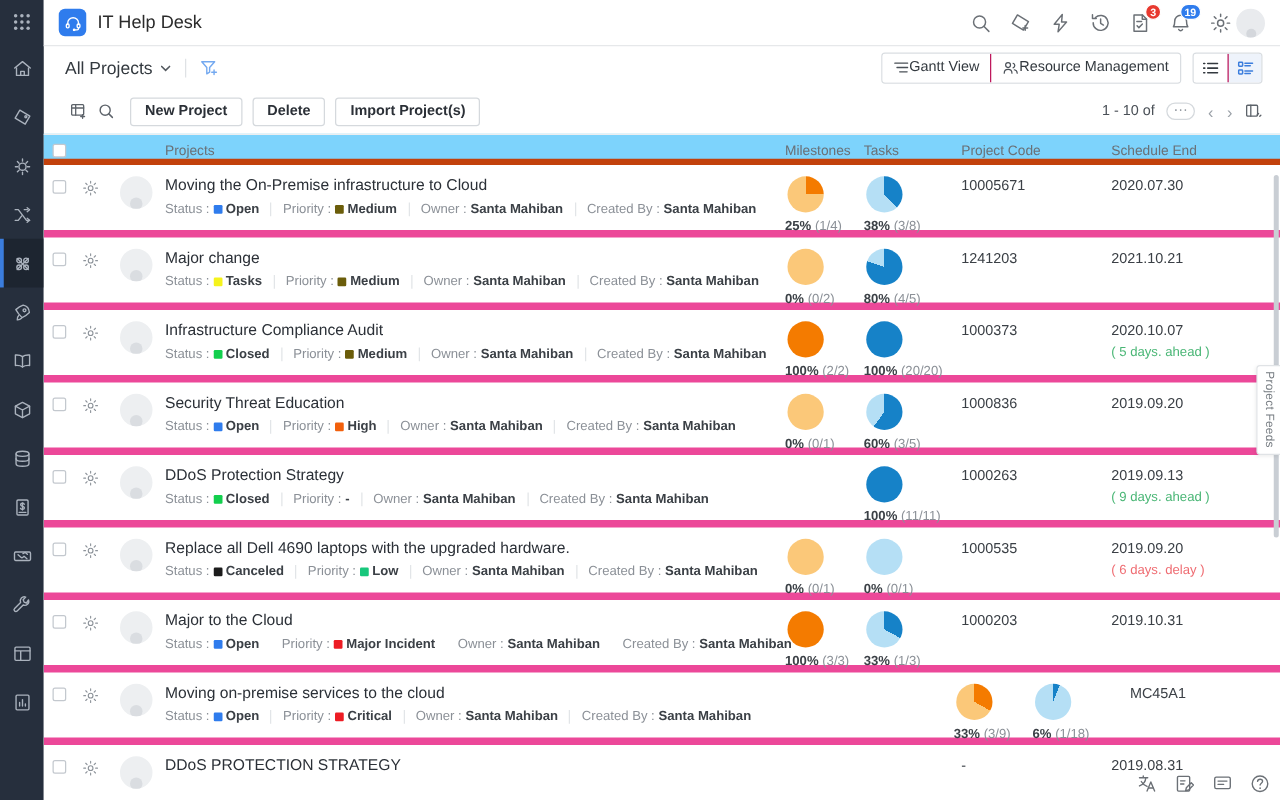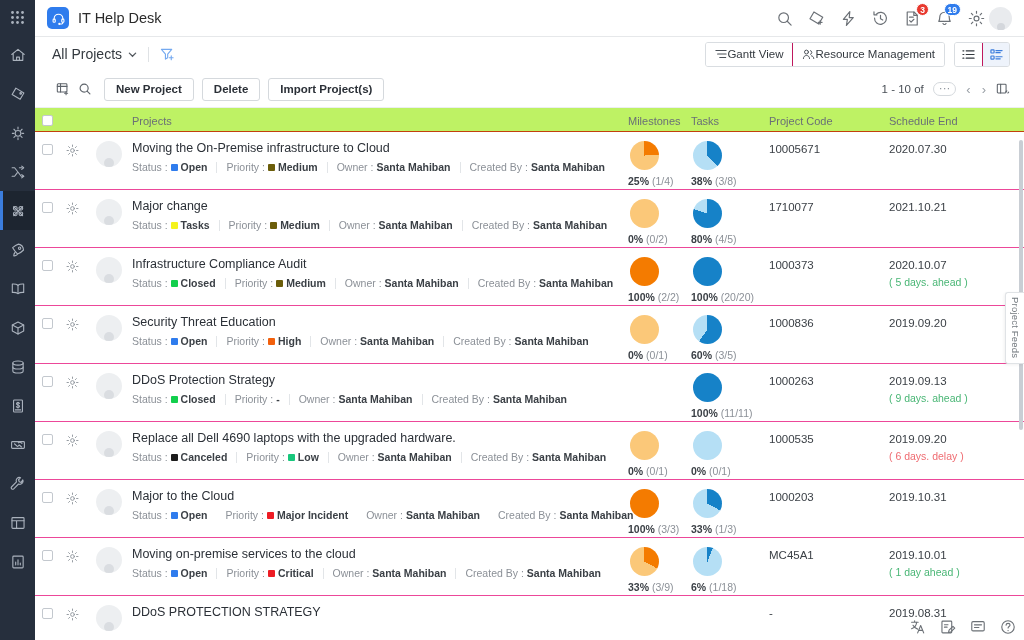--- a/index.html
+++ b/index.html
@@ -97,7 +97,7 @@
   
   #thead {
     position: absolute; left: 35px; top: 107px; right: 0; height: 25px;
-    background: #bef264; border-top: 1px solid #eceef0; border-bottom: 1px solid #c2410c;
+    background: #7dd3fc; border-top: 1px solid #eceef0; border-bottom: 5px solid #c2410c;
     font-size: 11px; color: #6a7076;
   }
   #tbody {

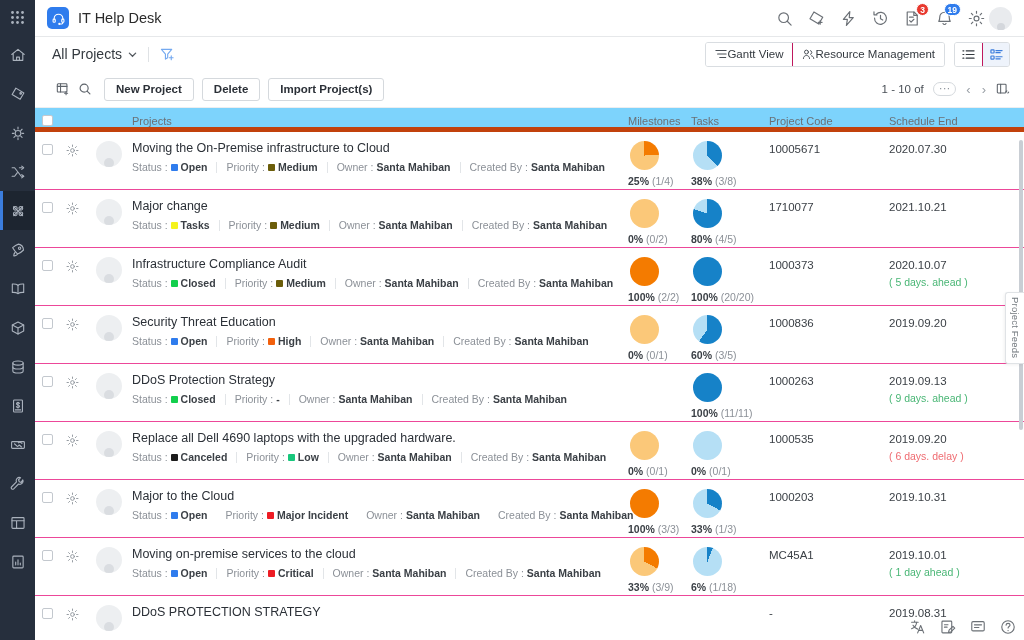--- a/index.html
+++ b/index.html
@@ -104,7 +104,7 @@
     position: absolute; left: 35px; top: 132px; right: 0; bottom: 0;
     overflow: hidden; background: #fff;
   }
-  .row { position: relative; display: flex; align-items: flex-start; border-bottom: 1px solid #ec4899;
+  .row { position: relative; display: flex; align-items: flex-start; border-bottom: 6px solid #ec4899;
          height: 58px; padding-top: 9px; }
   .c-check { width: 25px; flex: 0 0 25px; display: flex; justify-content: center; padding-top: 3px; }
   .c-gear  { width: 25px; flex: 0 0 25px; display: flex; justify-content: center; padding-top: 3px; color: #8d939a; }

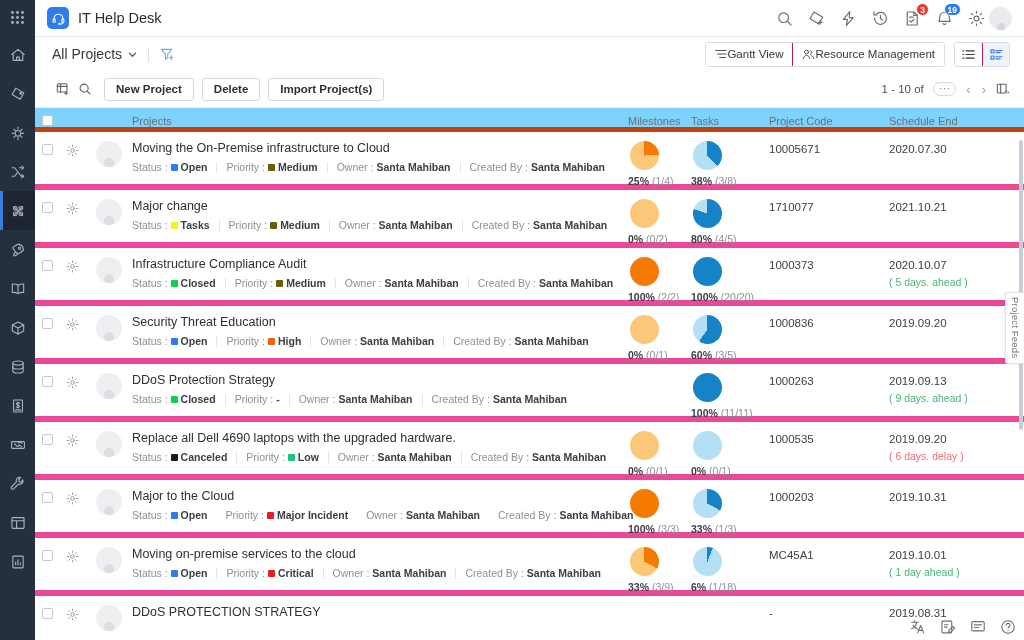--- a/index.html
+++ b/index.html
@@ -553,7 +553,7 @@
         <b>80%</b> (4/5)</div>
         </div>
       </div>
-    <div class="c-code">1710077</div>
+    <div class="c-code">1241203</div>
     <div class="c-end">2021.10.21
       
     </div>

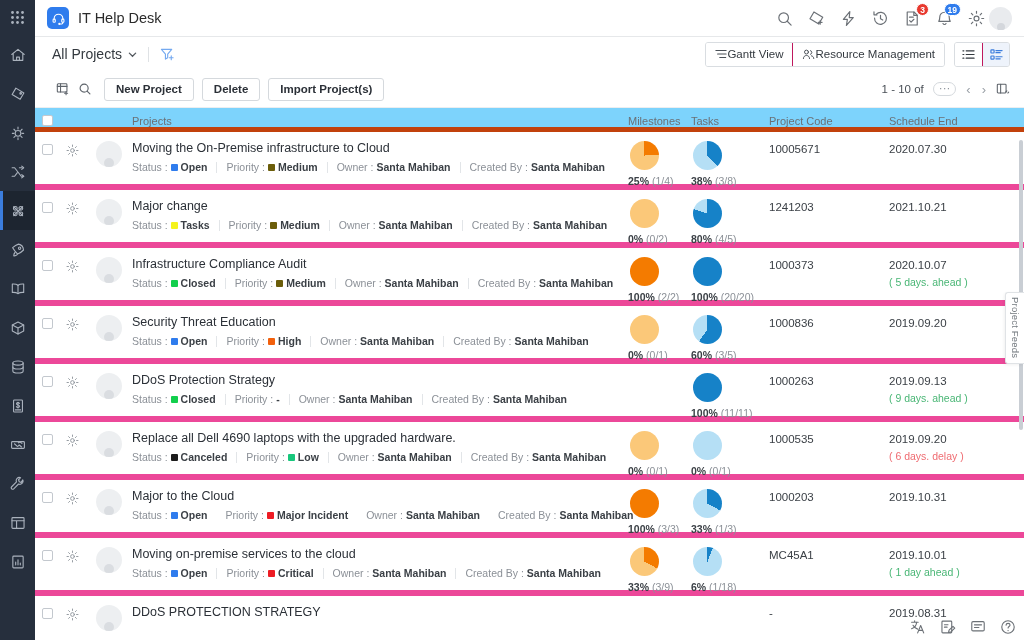--- a/index.html
+++ b/index.html
@@ -913,9 +913,6 @@
         </div>
       </div>
     <div class="c-code">MC45A1</div>
-    <div class="c-end">2019.10.01
-      <div class="endsub ahead">( 1 day ahead )</div>
-    </div>
   </div>
     <div class="row">
     <div class="c-check">

